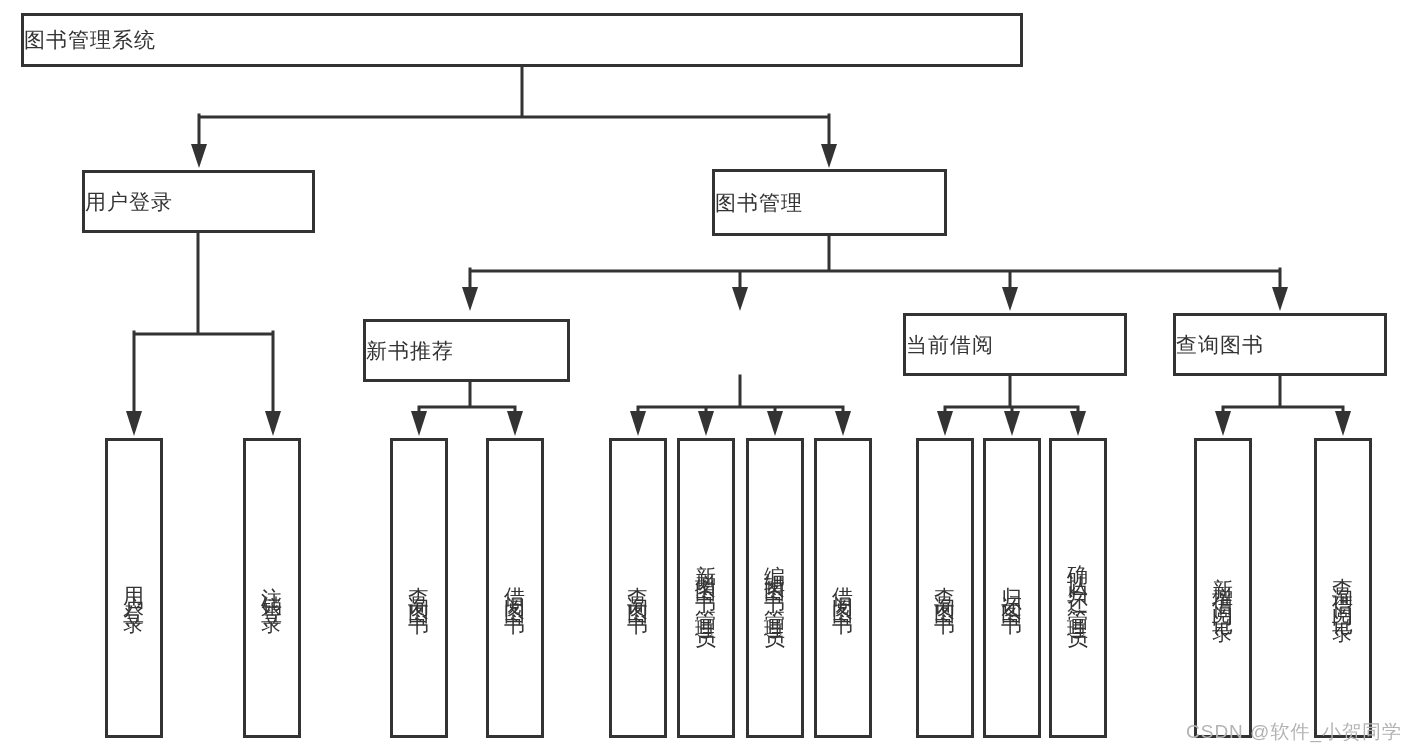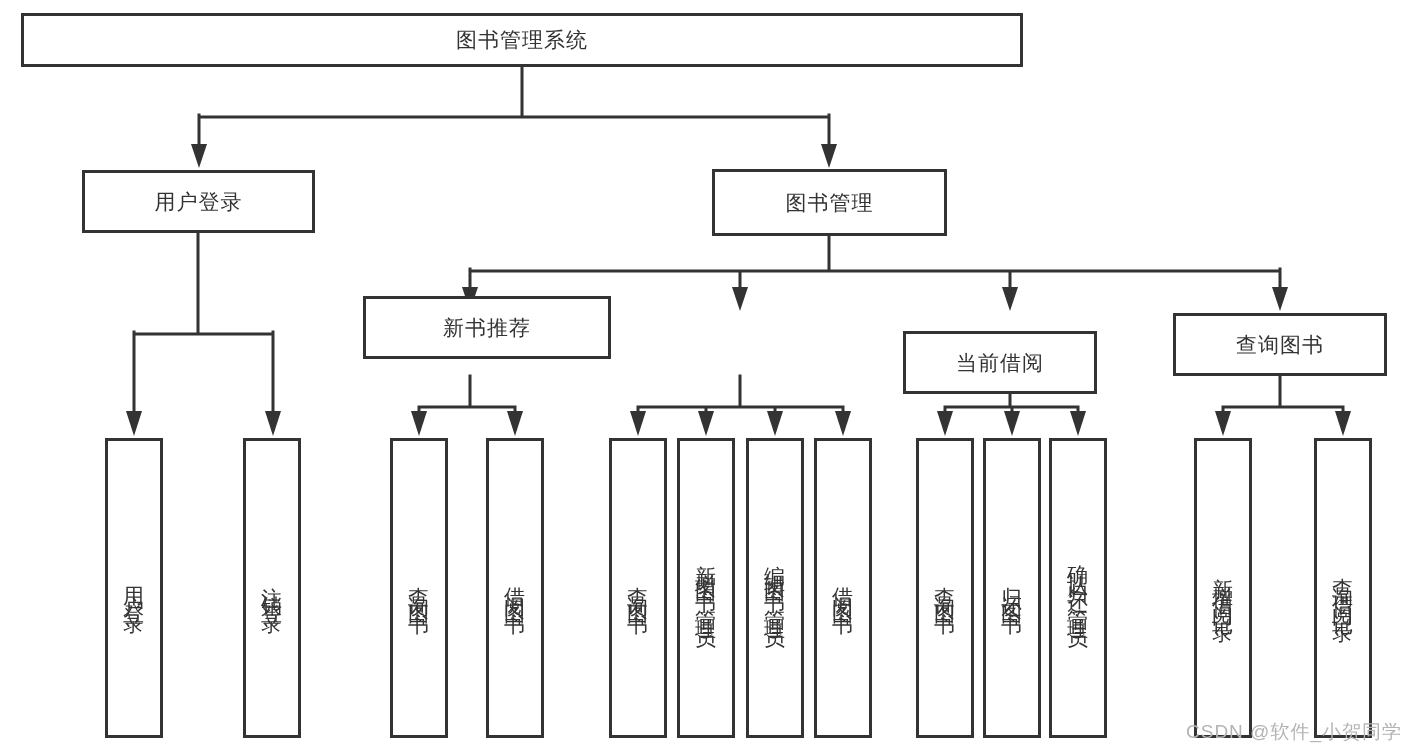--- a/index.html
+++ b/index.html
@@ -17,7 +17,7 @@
   .hbox{
     position:absolute;box-sizing:border-box;
     border:3px solid var(--line,#333);background:#fff;
-    display:flex;align-items:center;justify-content:center;
+    display:flex;align-items:center;justify-content:flex-start;
     font-size:21px;letter-spacing:1px;
   }
   .vbox{

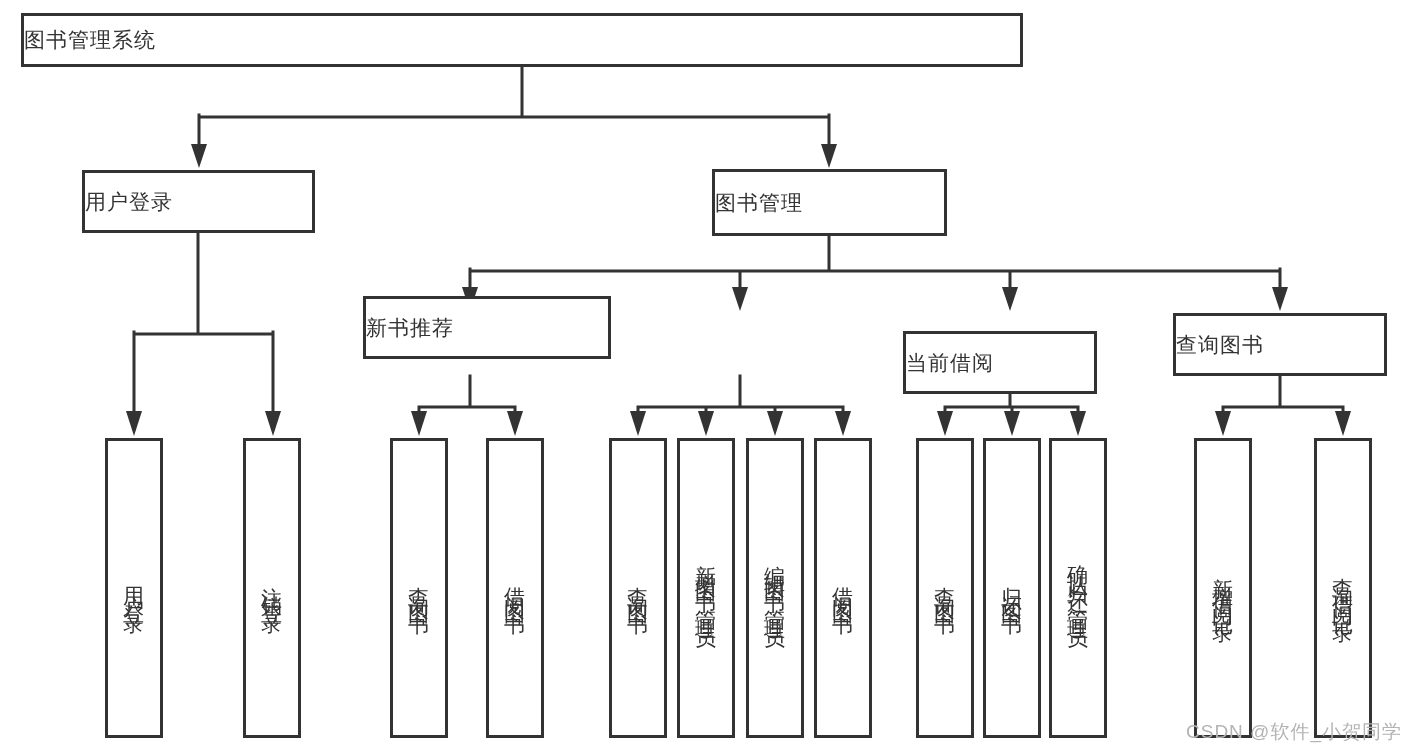--- a/index.html
+++ b/index.html
@@ -104,7 +104,7 @@
     <span>图书管理</span>
   </div>
 
-  <div class="hbox" style="left:363px;top:296px;width:248px;height:63px">
+  <div class="hbox" style="left:363px;top:319px;width:207px;height:63px">
     <span>新书推荐</span>
   </div>
   <div class="hbox" style="left:903px;top:331px;width:194px;height:63px">

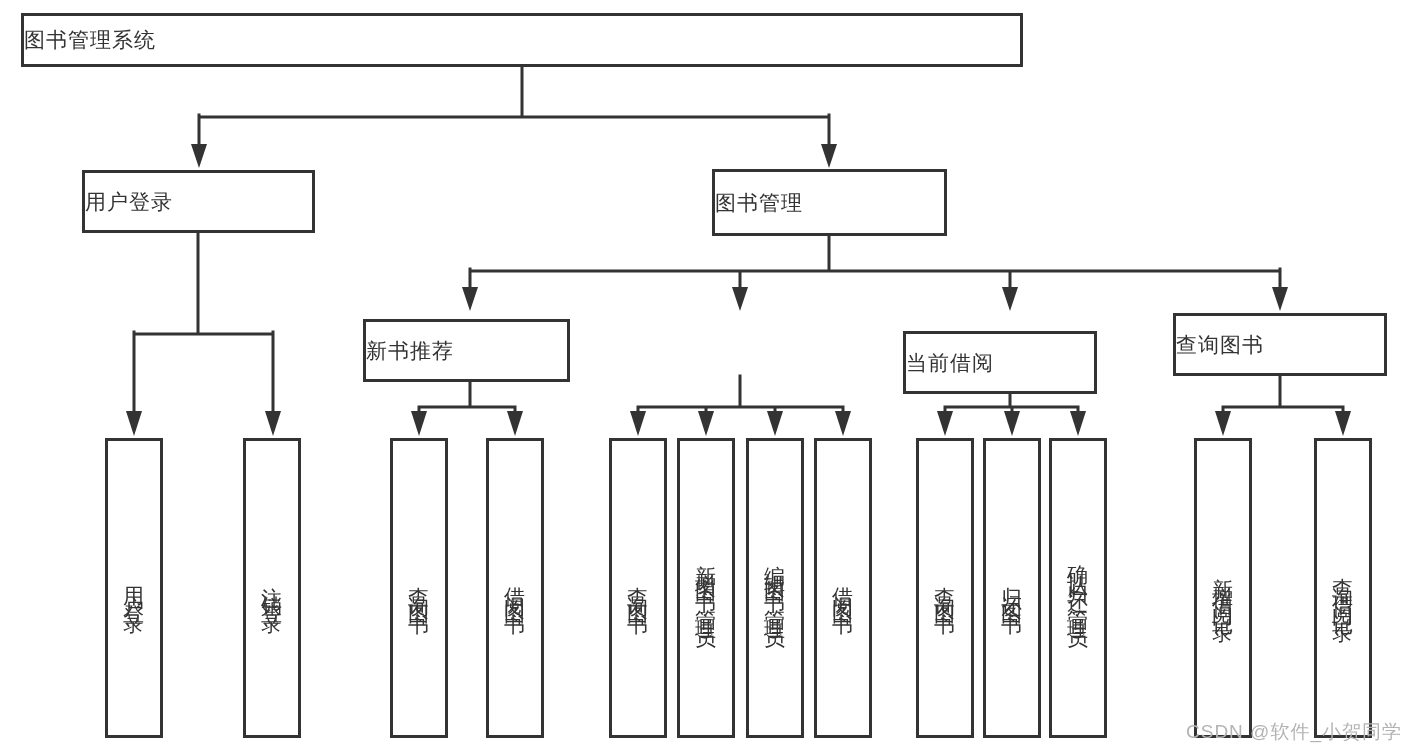--- a/index.html
+++ b/index.html
@@ -107,7 +107,7 @@
   <div class="hbox" style="left:363px;top:319px;width:207px;height:63px">
     <span>新书推荐</span>
   </div>
-  <div class="hbox" style="left:903px;top:331px;width:194px;height:63px">
+  <div class="hbox" style="left:903px;top:313px;width:224px;height:63px">
     <span>当前借阅</span>
   </div>
   <div class="hbox" style="left:1173px;top:313px;width:214px;height:63px">

